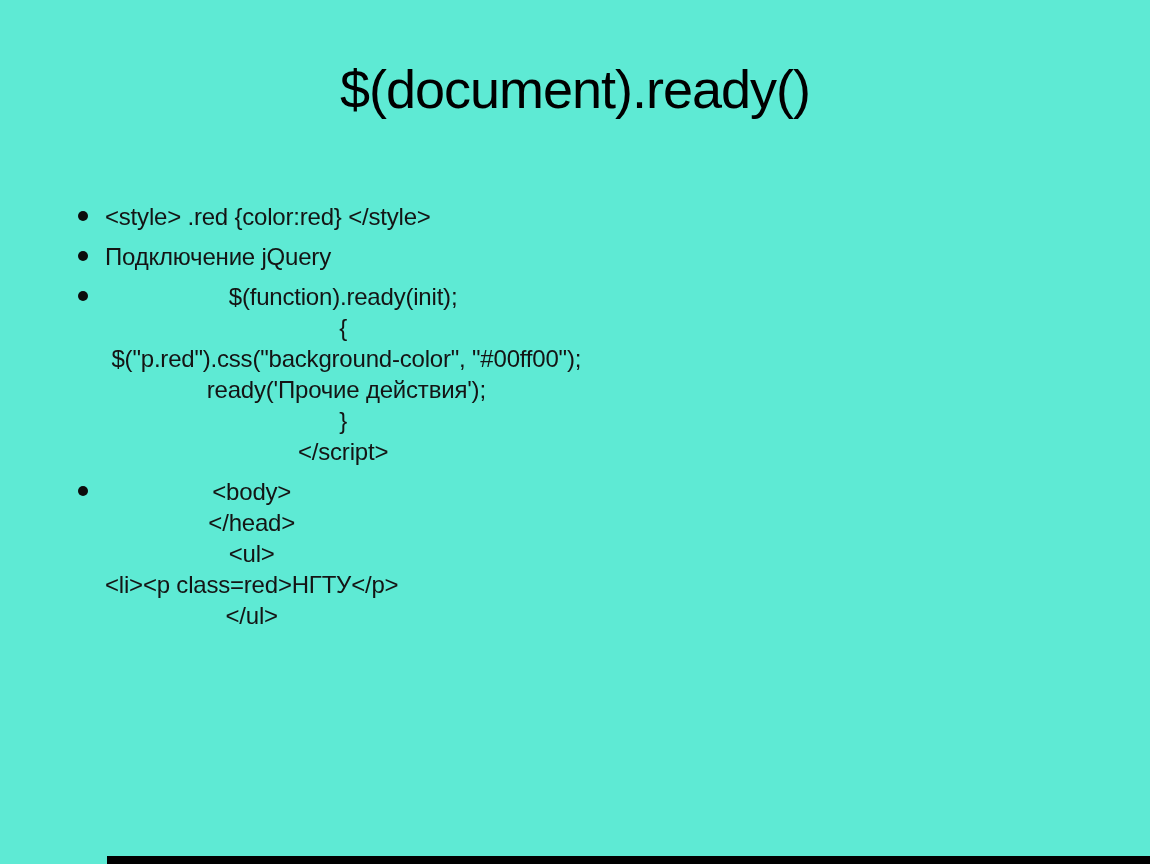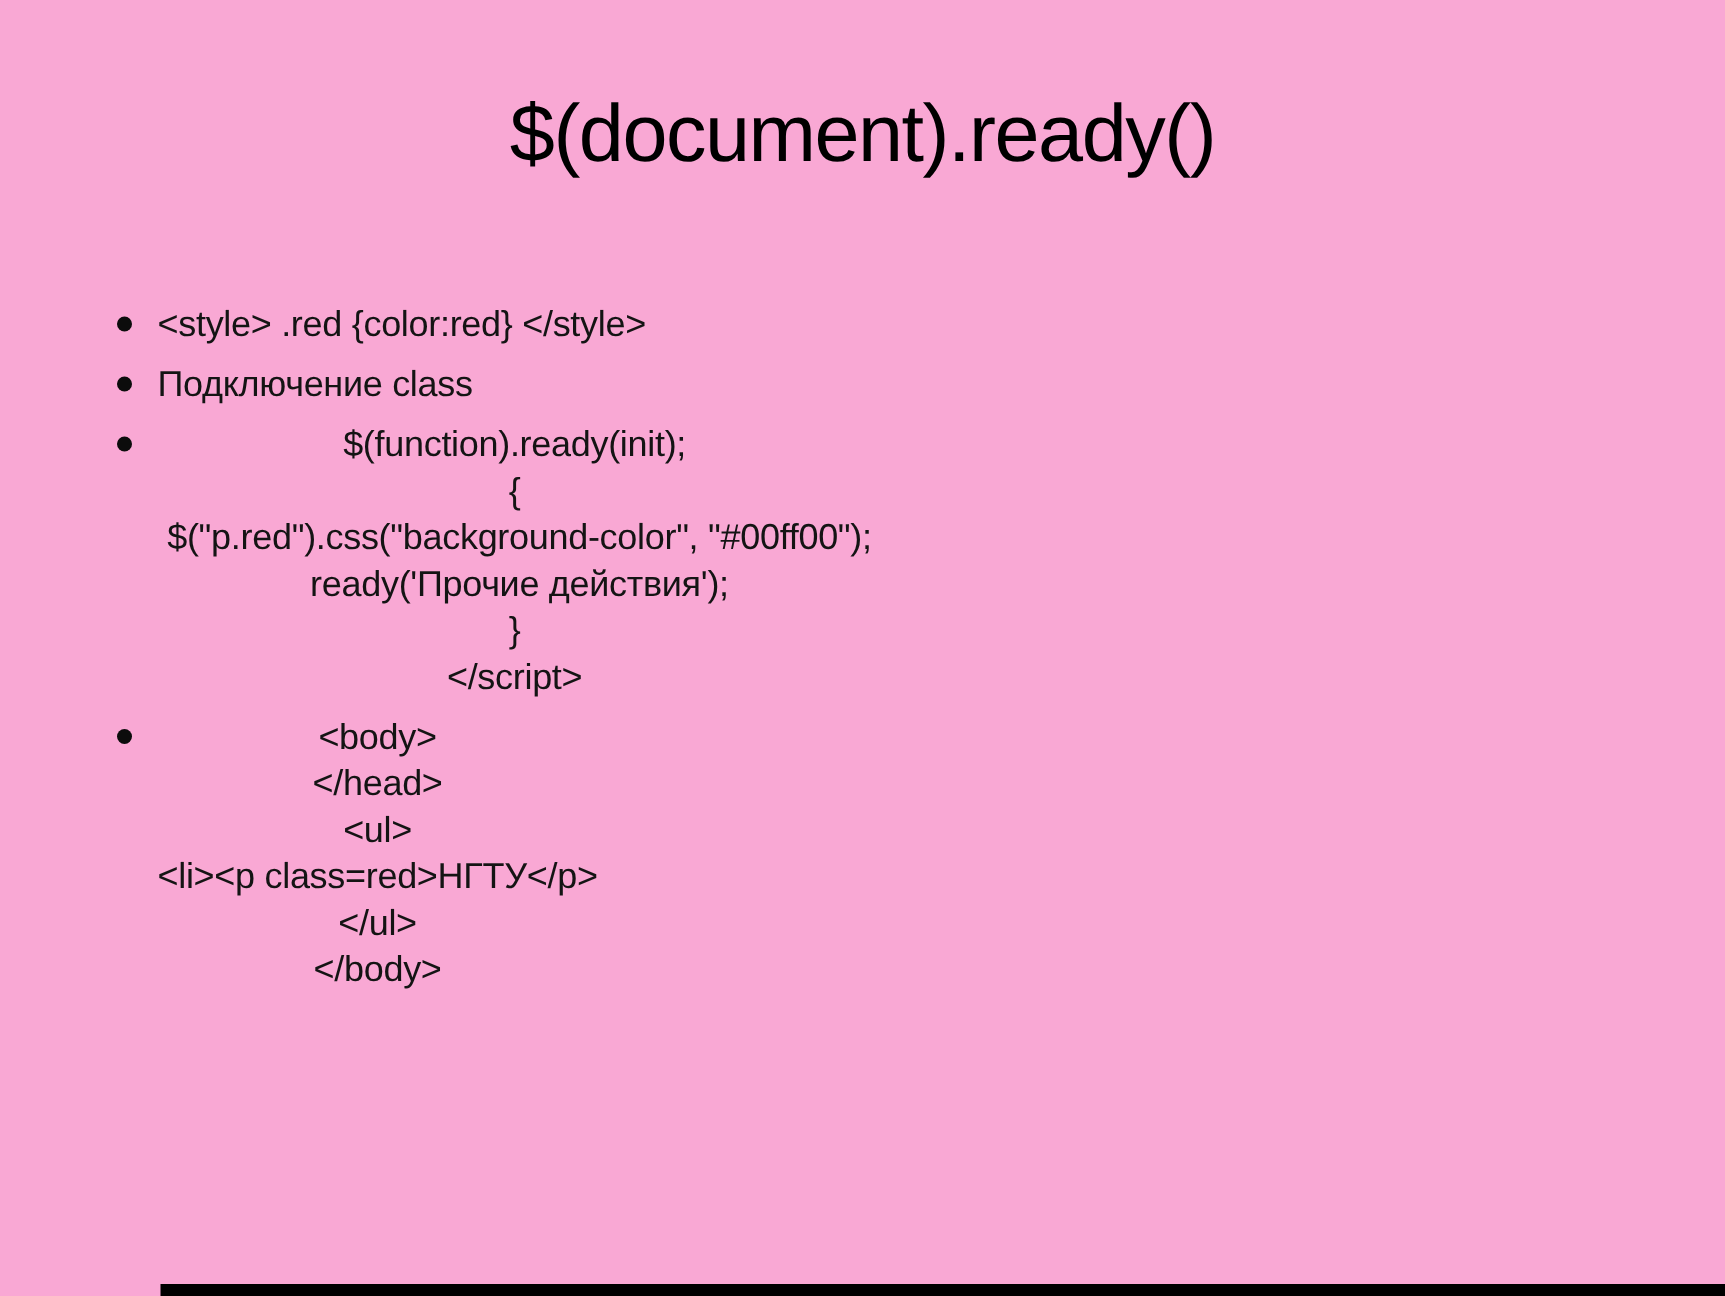--- a/index.html
+++ b/index.html
@@ -7,7 +7,7 @@
     position: relative;
     width: 1150px;
     height: 864px;
-    background: #f9a8d4;
+    background: #5eead4;
     font-family: "Liberation Sans", sans-serif;
     overflow: hidden;
   }

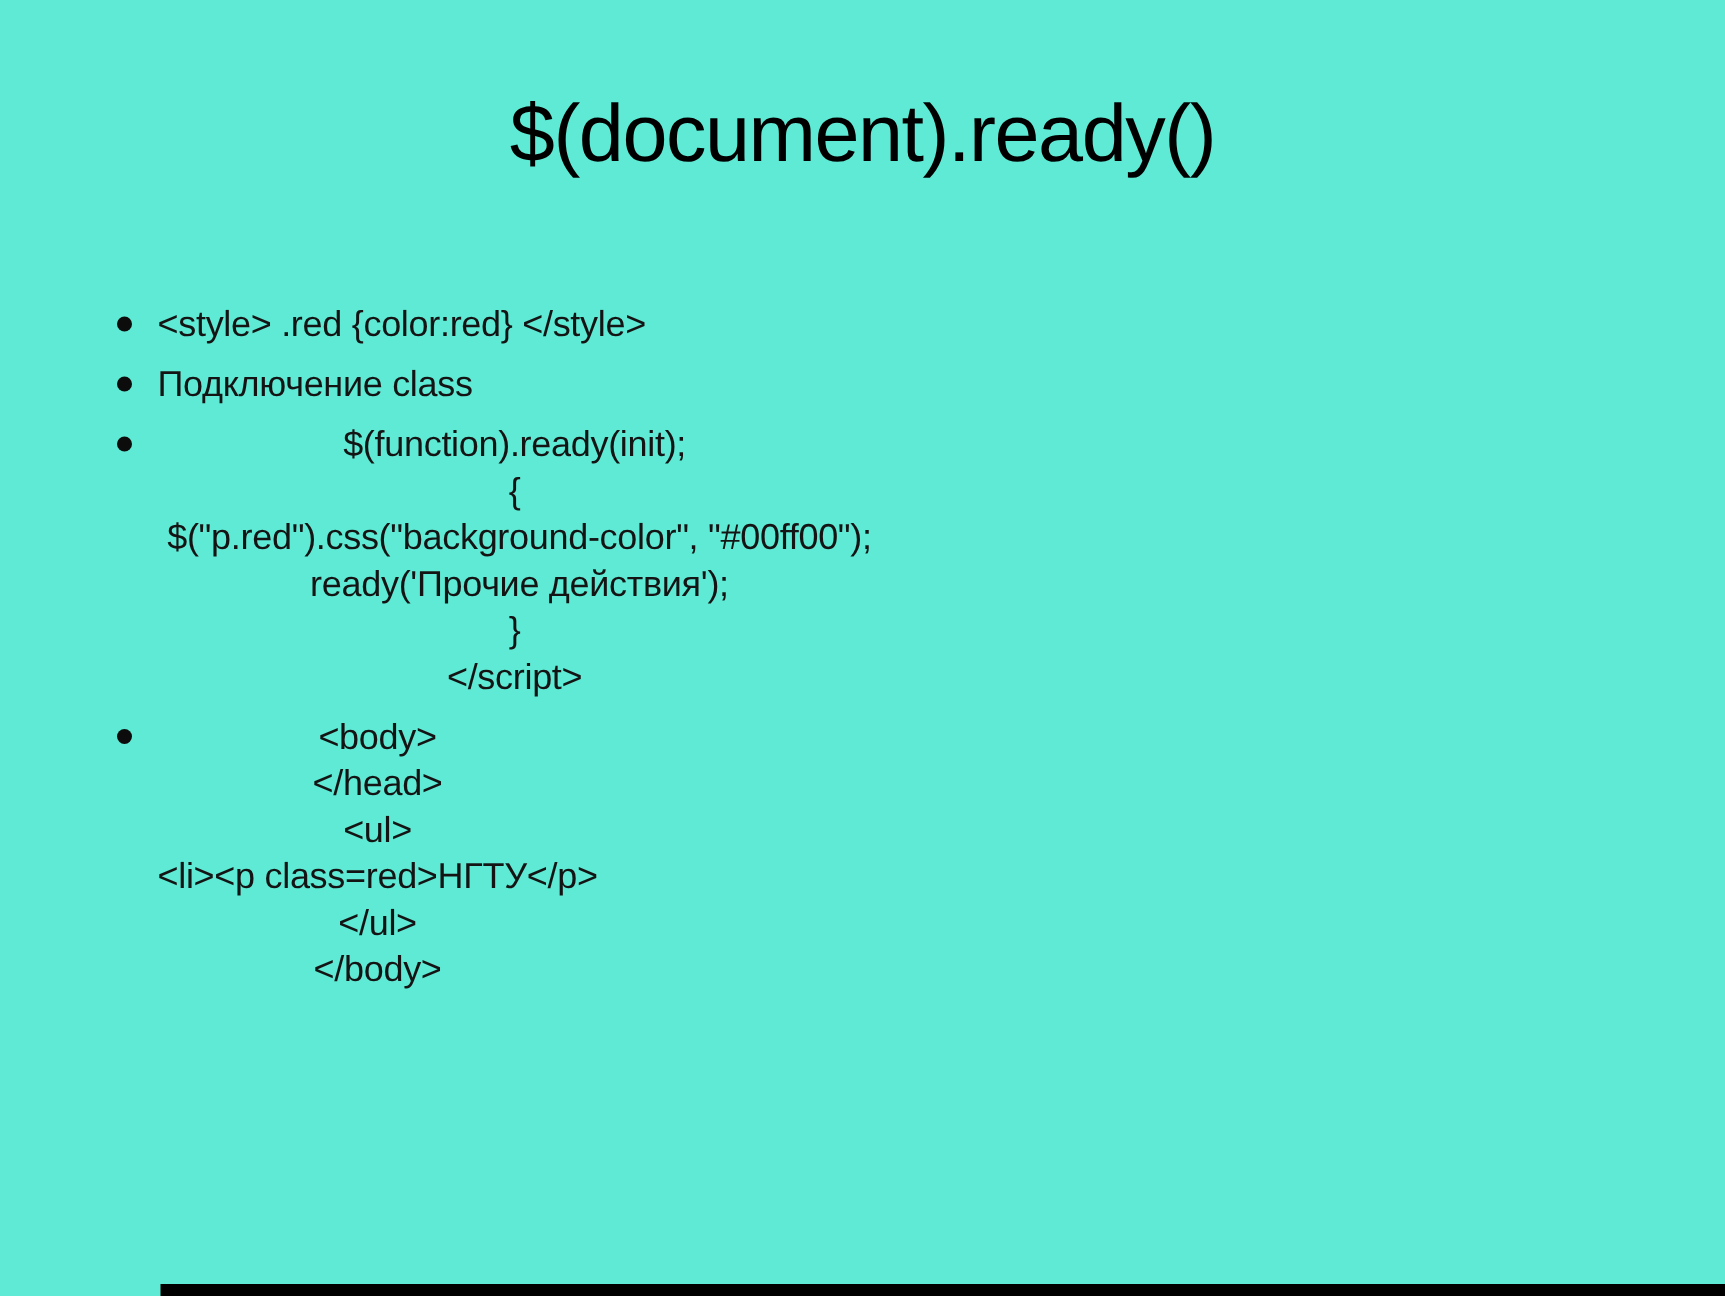--- a/index.html
+++ b/index.html
@@ -79,7 +79,7 @@
     <div class="bullet">
       <span class="dot"></span>
       <div class="lines">
-        <div class="line">Подключение class</div>
+        <div class="line">Подключение jQuery</div>
       </div>
     </div>
 

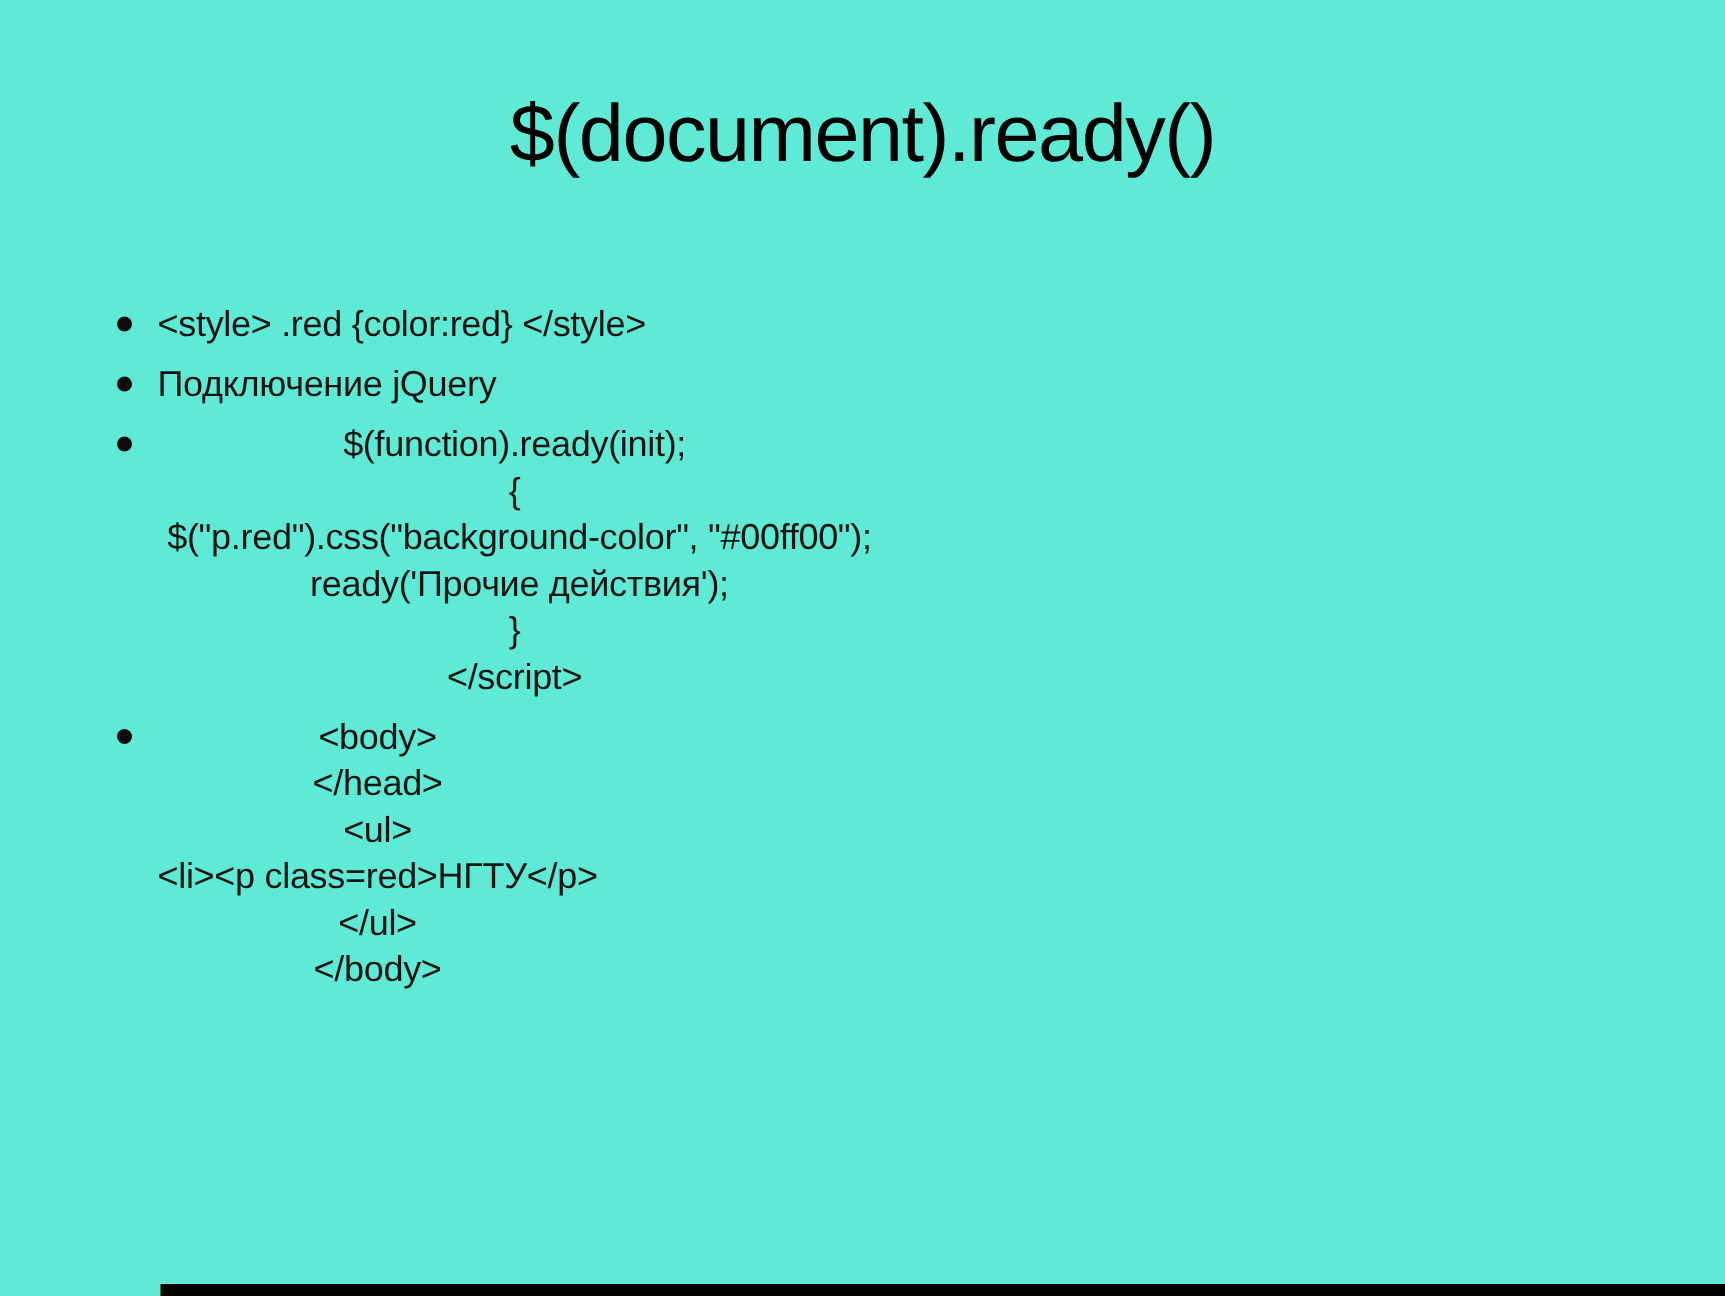--- a/index.html
+++ b/index.html
@@ -103,7 +103,6 @@
         <div class="line">&lt;ul&gt;</div>
         <div class="line">&lt;li&gt;&lt;p class=red&gt;НГТУ&lt;/p&gt;</div>
         <div class="line">&lt;/ul&gt;</div>
-        <div class="line">&lt;/body&gt;</div>
       </div>
     </div>
 

